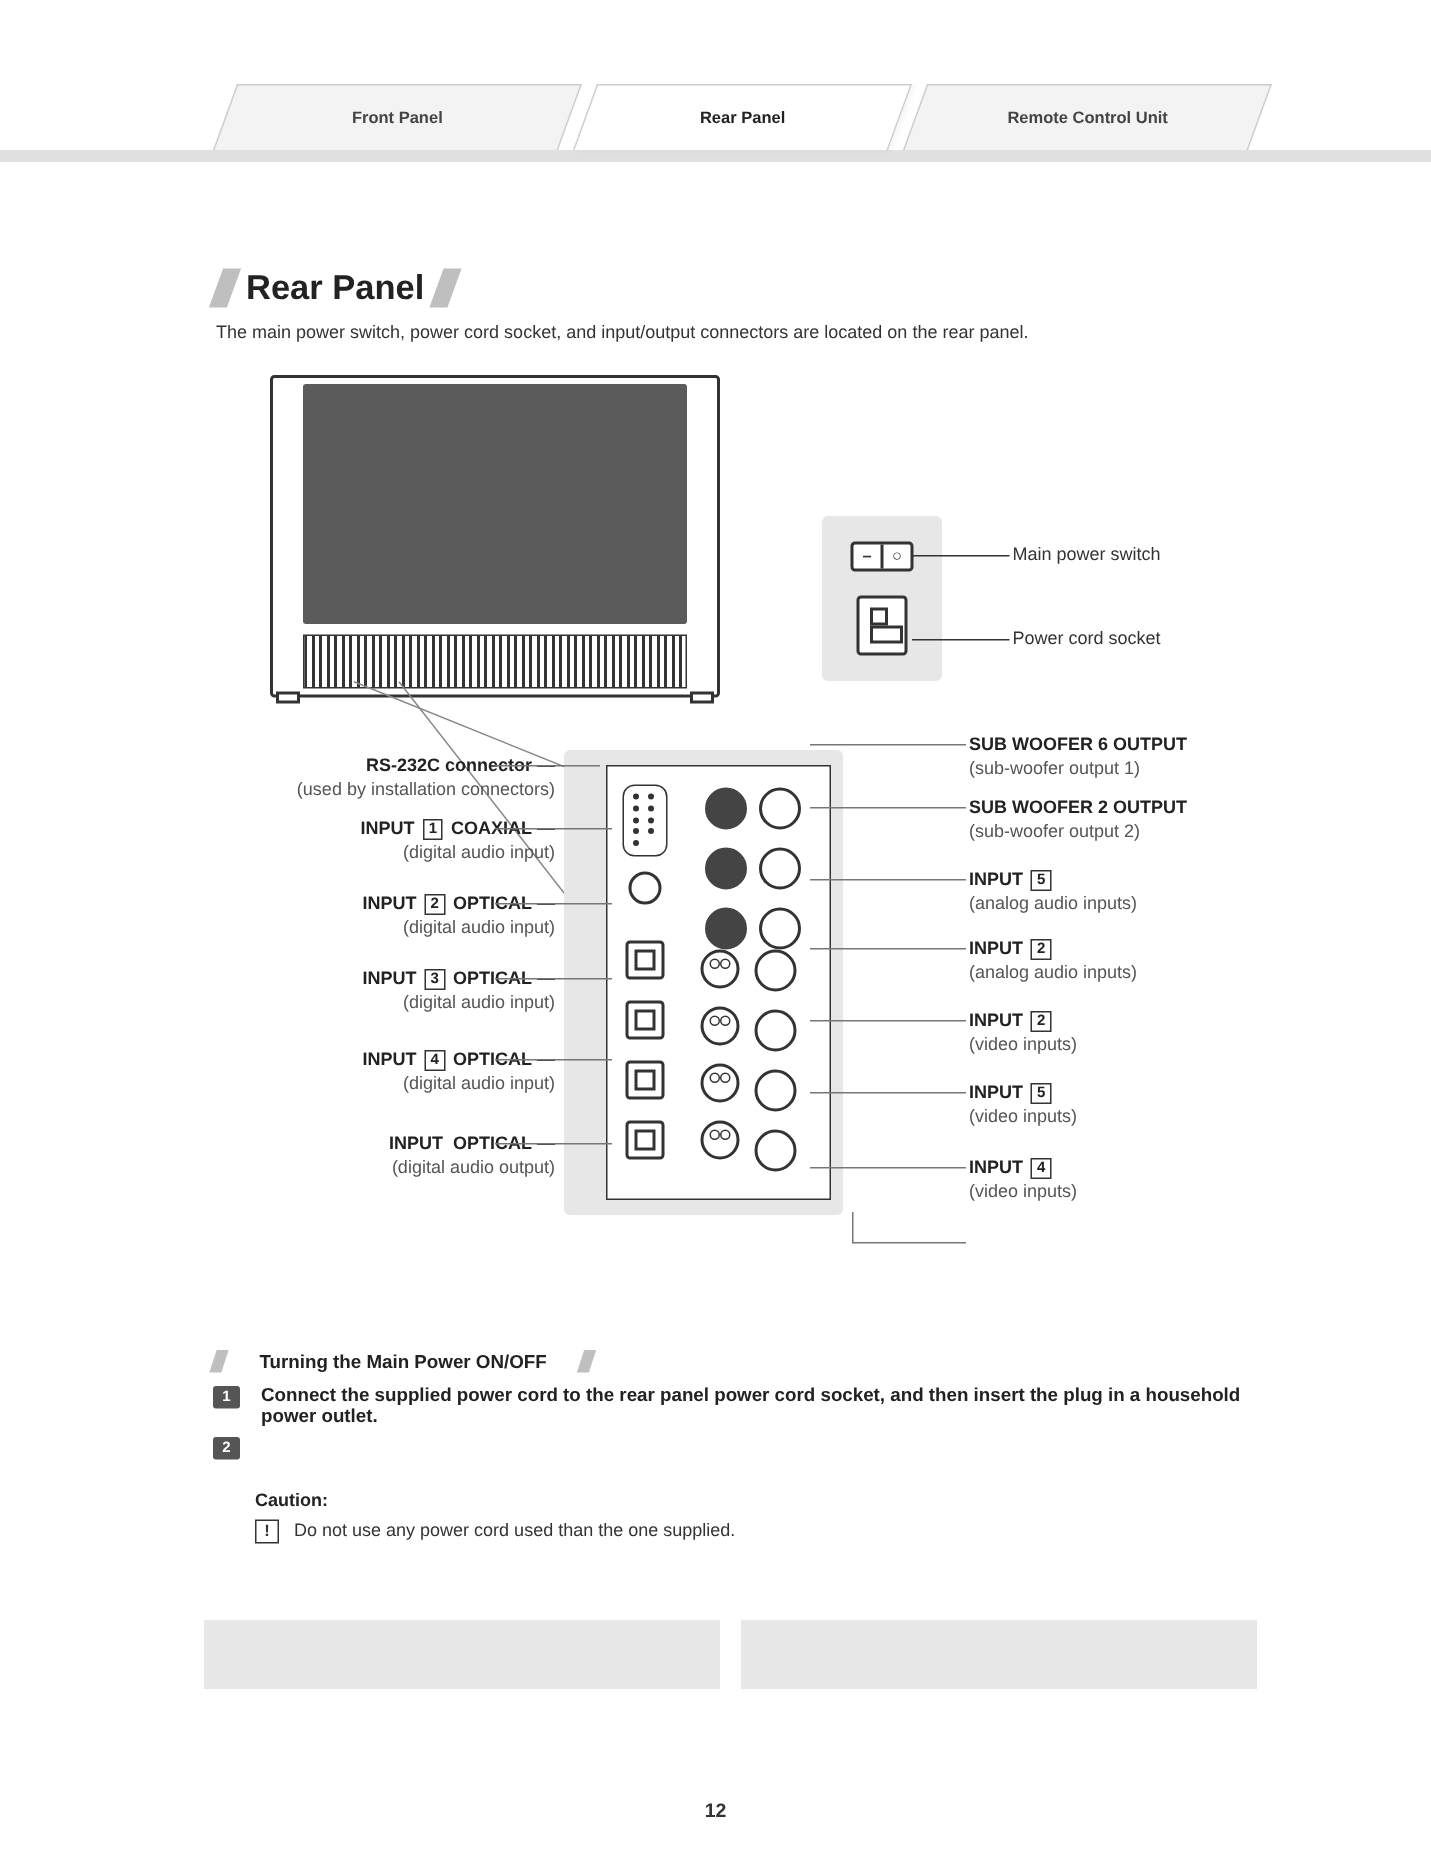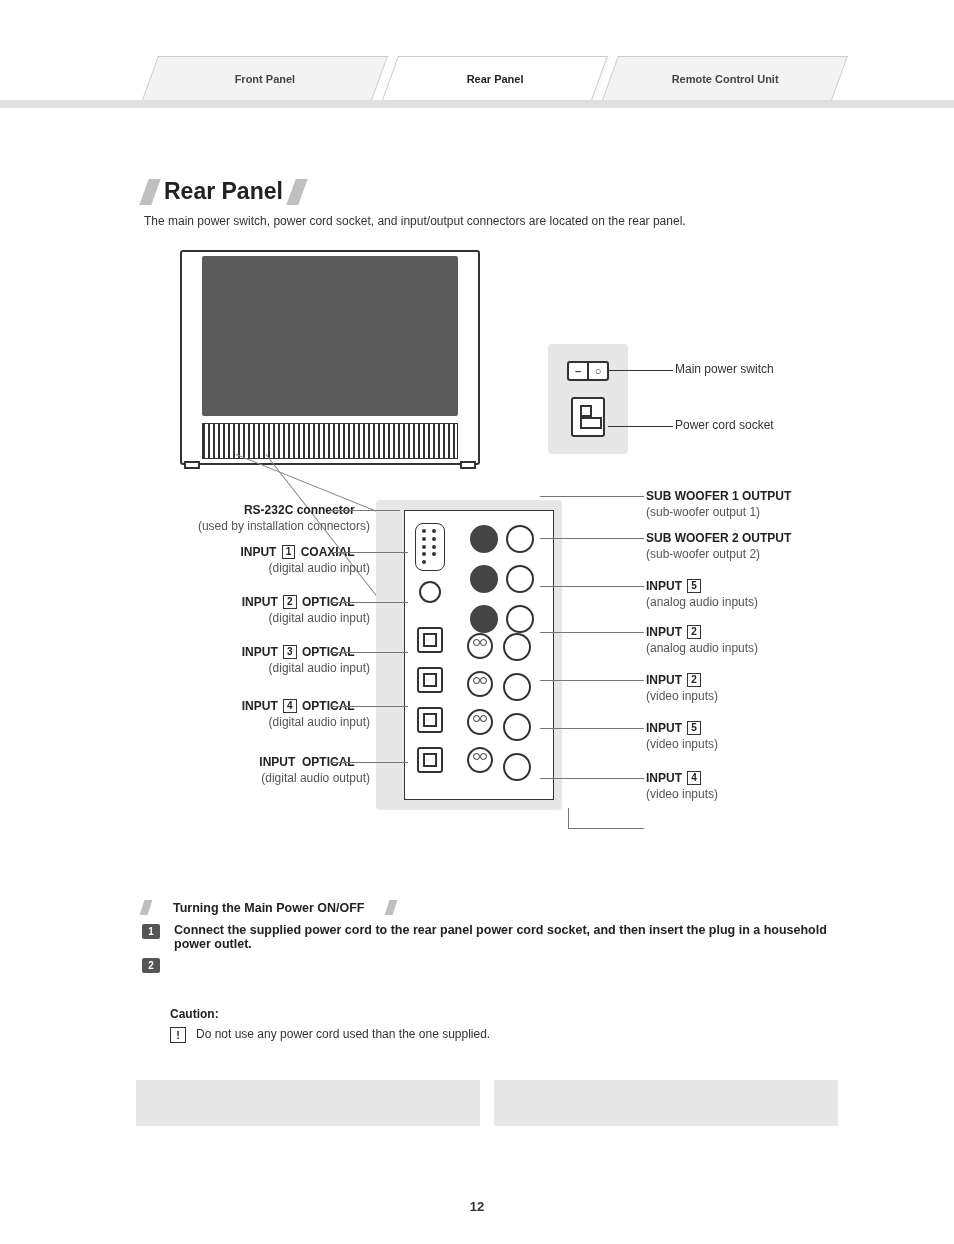--- a/index.html
+++ b/index.html
@@ -301,7 +301,7 @@
   </div>
 
   <div class="lbl right" style="top:238px;">
-    <b>SUB WOOFER 1 OUTPUT</b><em>(sub-woofer output 1)</em>
+    <b>SUB WOOFER 6 OUTPUT</b><em>(sub-woofer output 1)</em>
   </div>
   <div class="lbl right" style="top:280px;">
     <b>SUB WOOFER 2 OUTPUT</b><em>(sub-woofer output 2)</em>

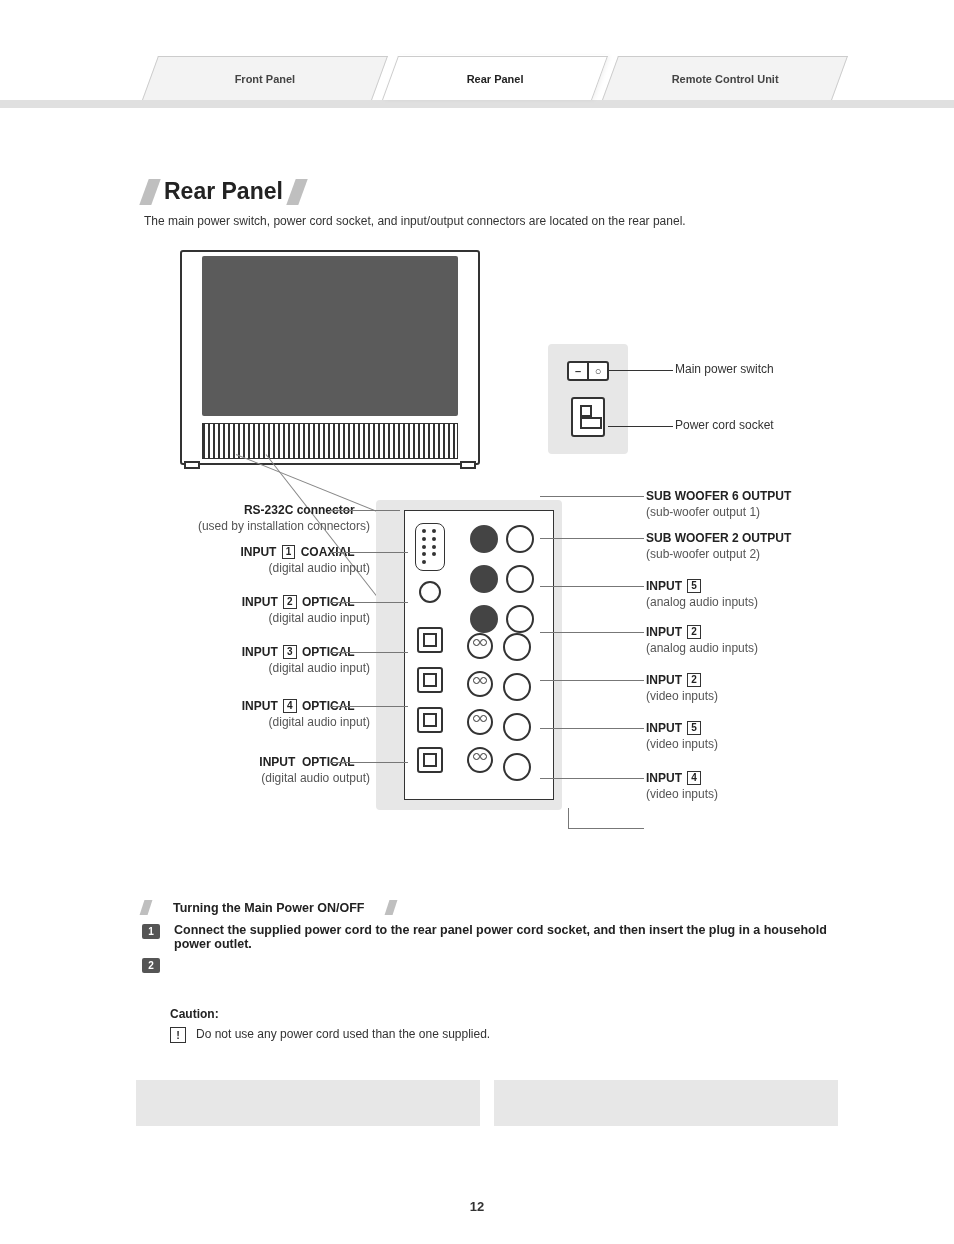--- a/index.html
+++ b/index.html
@@ -175,7 +175,7 @@
   .instr-head .mslash{width:8px;height:15px;background:#bfbfbf;transform:skewX(-18deg);}
   .step{display:flex;gap:14px;margin-bottom:6px;font-weight:700;}
   .stepnum{width:18px;height:15px;background:#555;color:#fff;font-size:10px;display:flex;align-items:center;justify-content:center;border-radius:2px;flex-shrink:0;margin-top:1px;}
-  .caution-block{margin-top:34px;margin-left:28px;font-size:12px;}
+  .caution-block{margin-top:20px;margin-left:28px;font-size:12px;}
   .caution-block b{display:block;margin-bottom:6px;}
   .caution-line{display:flex;gap:10px;align-items:flex-start;color:#333;}
   .caution-icon{width:16px;height:16px;border:1.5px solid #333;display:flex;align-items:center;justify-content:center;font-size:11px;font-weight:700;flex-shrink:0;}

